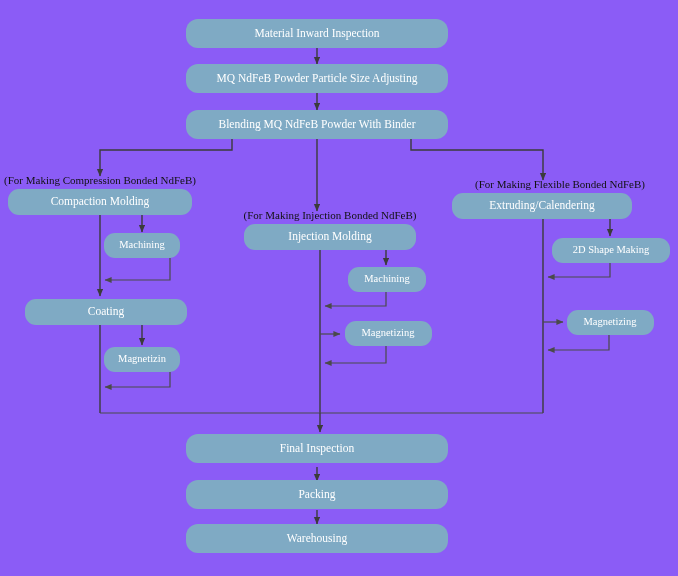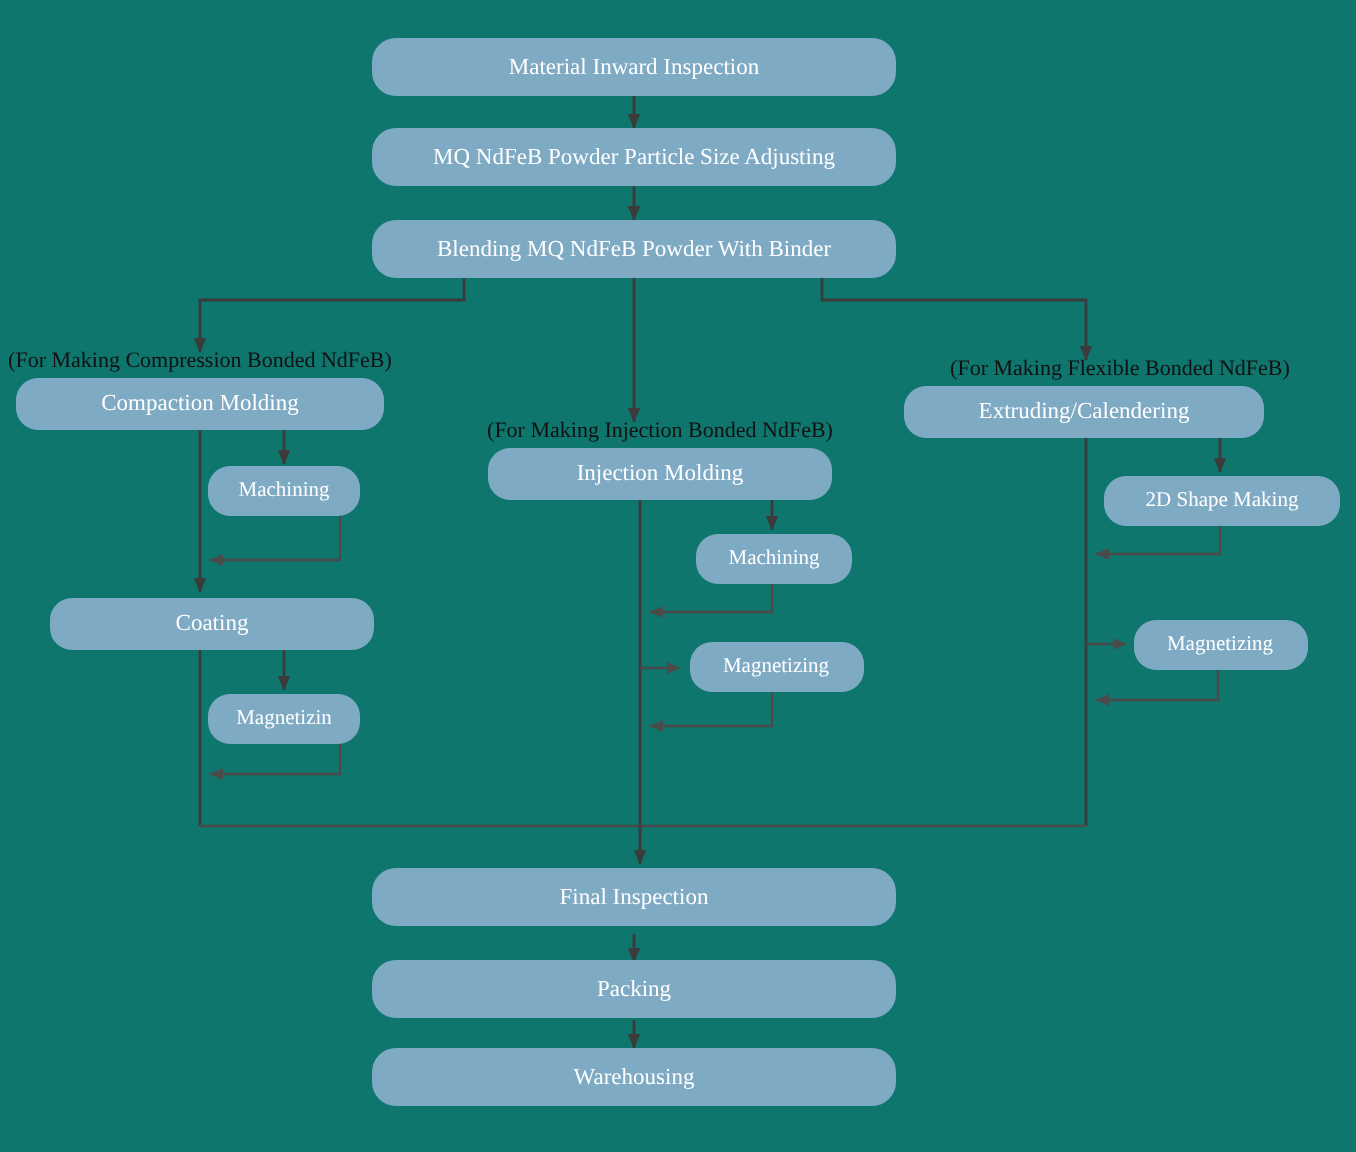--- a/index.html
+++ b/index.html
@@ -17,7 +17,7 @@
     position: relative;
     width: 678px;
     height: 576px;
-    background: #0f766e;
+    background: #8b5cf6;
   }
   svg.diagram {
     position: absolute;

